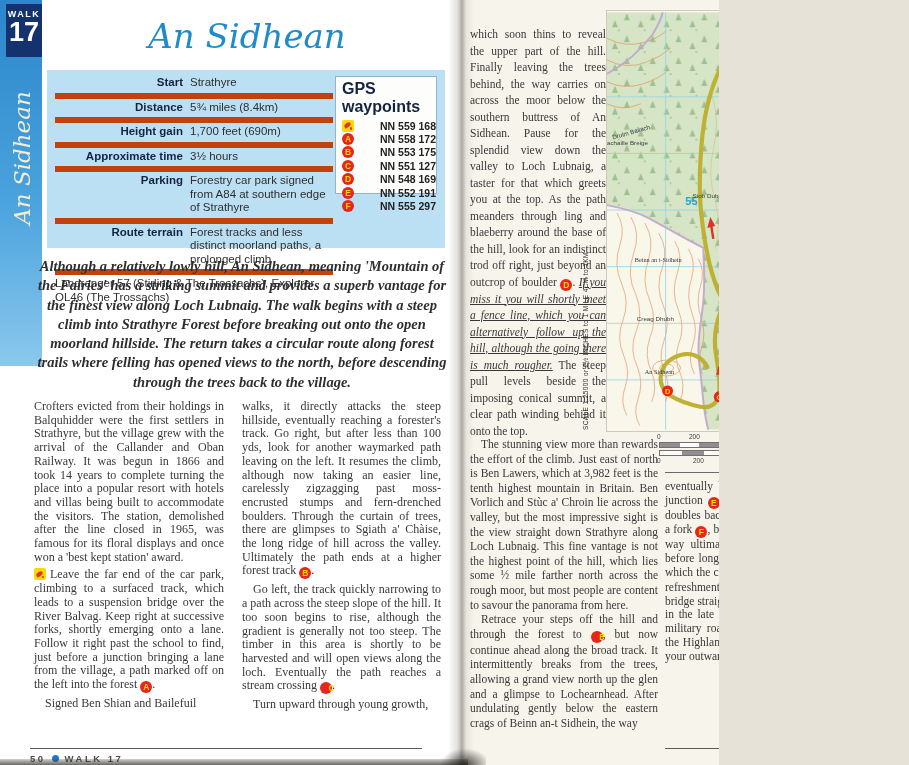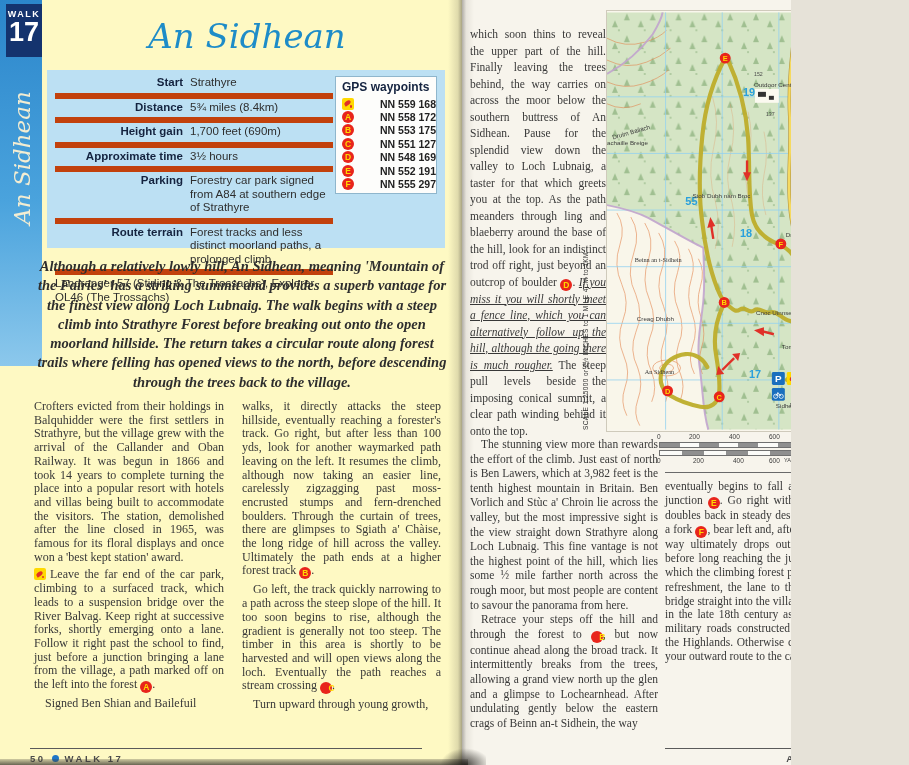--- a/index.html
+++ b/index.html
@@ -3,7 +3,7 @@
 <meta charset="utf-8">
 <style>
   html,body{margin:0;padding:0;background:#e6e2d8;}
-  #canvas{position:relative;width:791px;height:765px;background:#fef9c3;overflow:hidden;
+  #canvas{position:relative;width:719px;height:765px;background:#ffffff;overflow:hidden;
           font-family:"Liberation Sans",sans-serif;}
   .abs{position:absolute;}
 

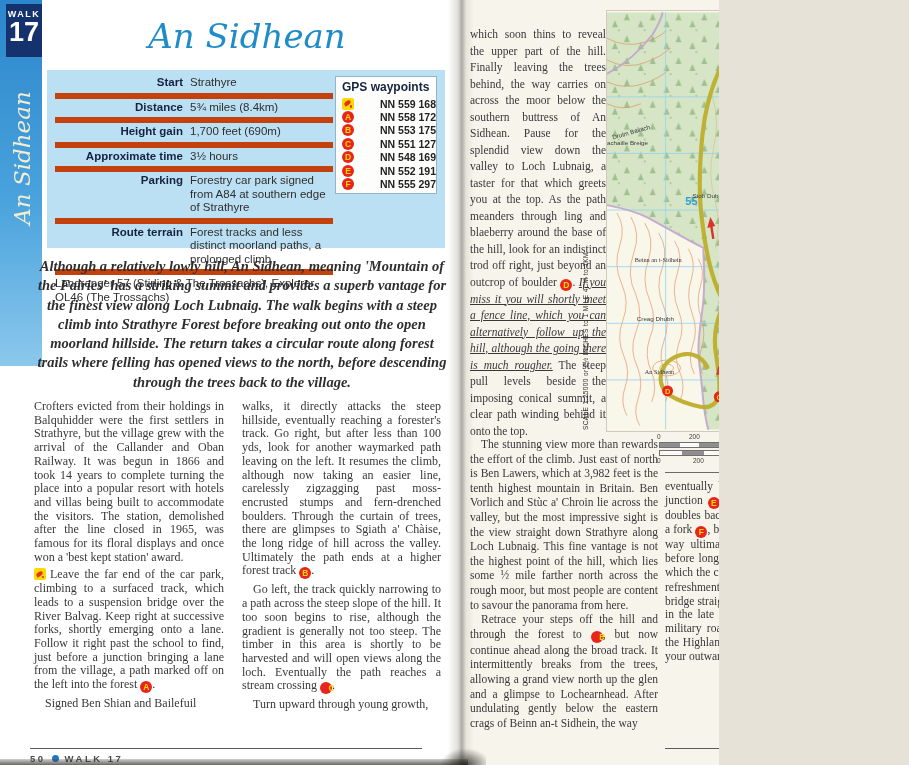--- a/index.html
+++ b/index.html
@@ -35,7 +35,7 @@
   .ilabel{width:128px;text-align:right;padding-right:7px;font-weight:bold;font-size:11.5px;color:#14233f;line-height:13.5px;flex:none;}
   .ival{flex:1;font-size:11.5px;color:#2e2e2e;line-height:13.5px;}
   .gpsbox{position:absolute;left:288px;top:6px;width:102px;height:118px;background:#fdfdfb;border:1px solid #8fb6cc;padding:2px 0 0 6px;box-sizing:border-box;}
-  .gpstitle{font-weight:bold;font-size:12px;color:#14233f;margin:1px 0 3px;}
+  .gpstitle{font-weight:bold;font-size:16px;color:#14233f;margin:1px 0 3px;}
   .gpsrow{display:flex;align-items:center;height:13.4px;font-weight:bold;font-size:10.5px;color:#222;justify-content:space-between;}
   .gpsrow .wp,.gpsrow .start-ic{margin-right:4px;}
 

